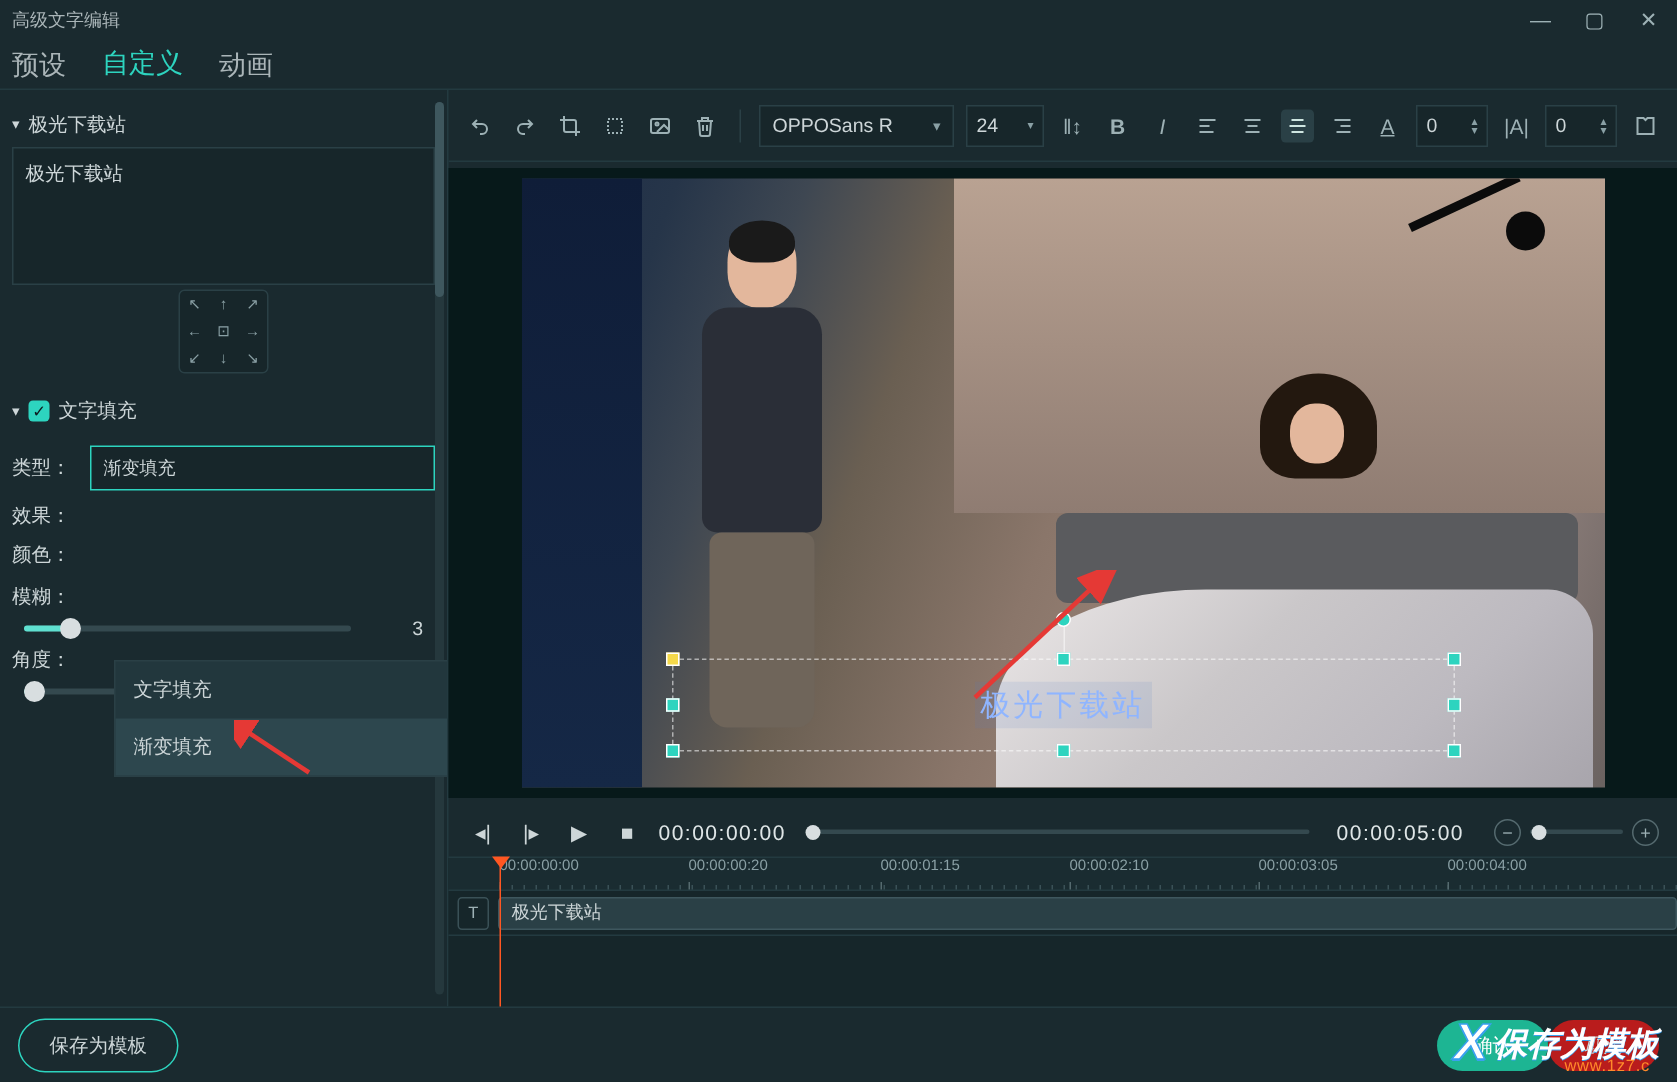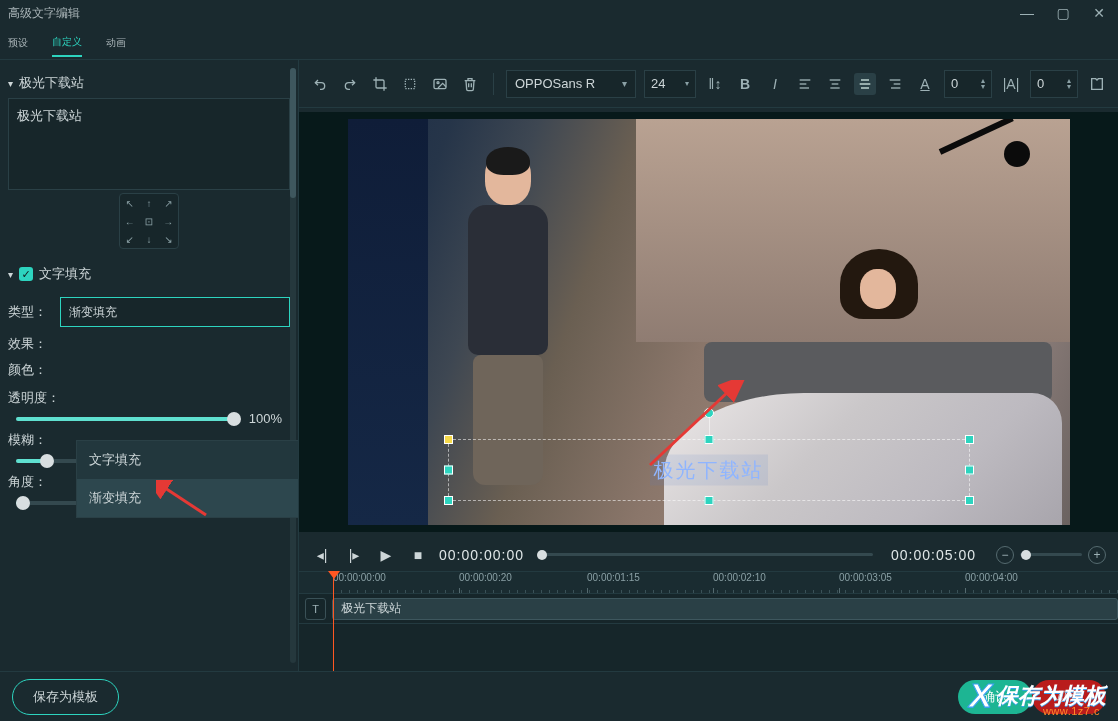--- a/index.html
+++ b/index.html
@@ -30,7 +30,7 @@
   gap: 24px;
   border-bottom: 1px solid #233a40;
 }
-.tab { font-size: 10px; cursor: pointer; padding: 6px 0; }
+.tab { font-size: 18px; cursor: pointer; padding: 6px 0; }
 .tab.active { color: #2dd4bf; border-bottom: 2px solid #2dd4bf; }
 .main-layout { display: flex; height: calc(100% - 26px - 34px - 50px); }
 .left-panel {

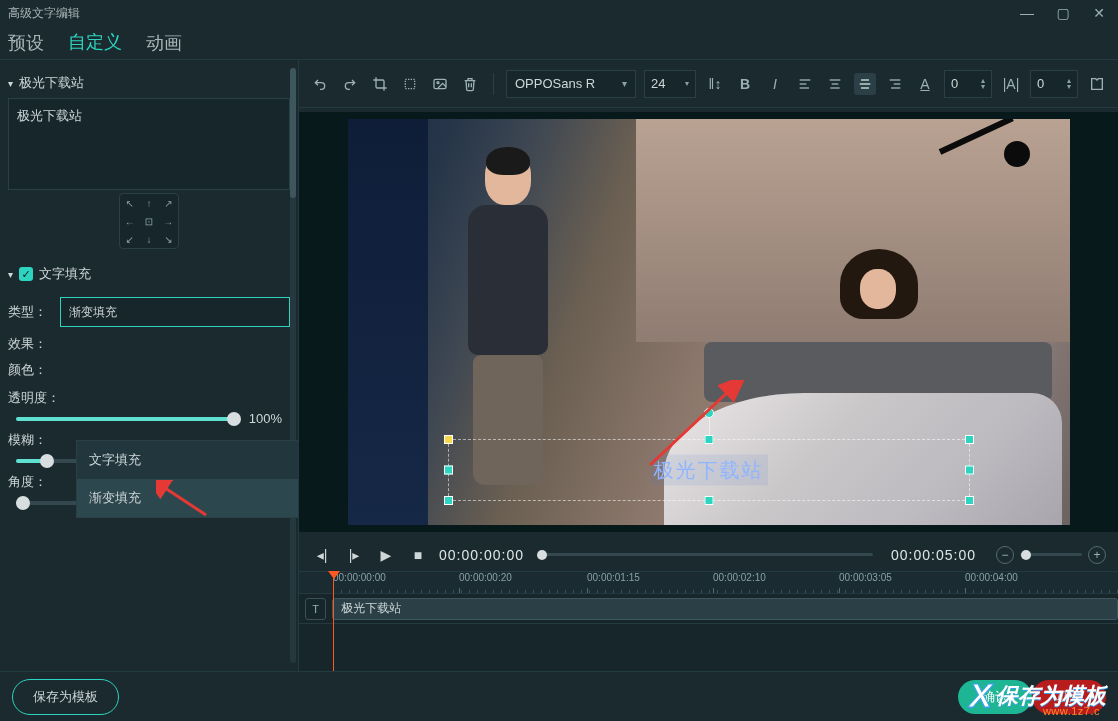--- a/index.html
+++ b/index.html
@@ -312,16 +312,6 @@
       <div class="lab">颜色：</div>
     </div>
 
-    <div class="slider-row">
-      <div class="sl-label">透明度：</div>
-      <div class="slider-wrap">
-        <div class="slider-track">
-          <div class="slider-fill" style="width:100%"></div>
-          <div class="slider-knob" style="left:100%"></div>
-        </div>
-        <span class="slider-val">100%</span>
-      </div>
-    </div>
 
     <div class="slider-row">
       <div class="sl-label">模糊：</div>

